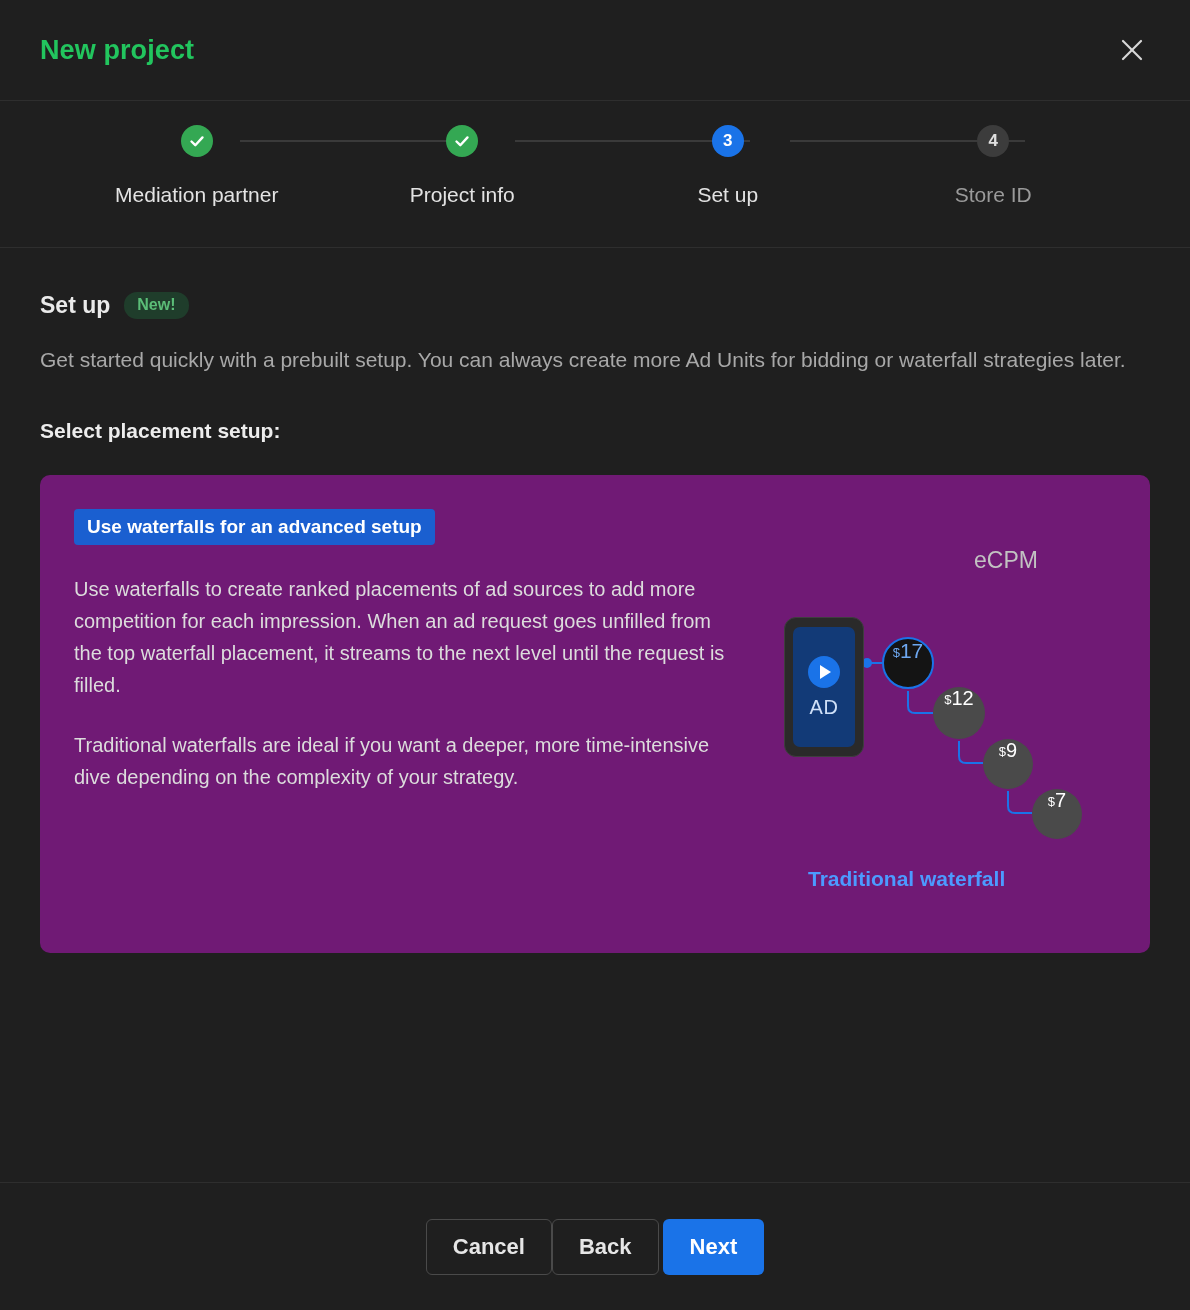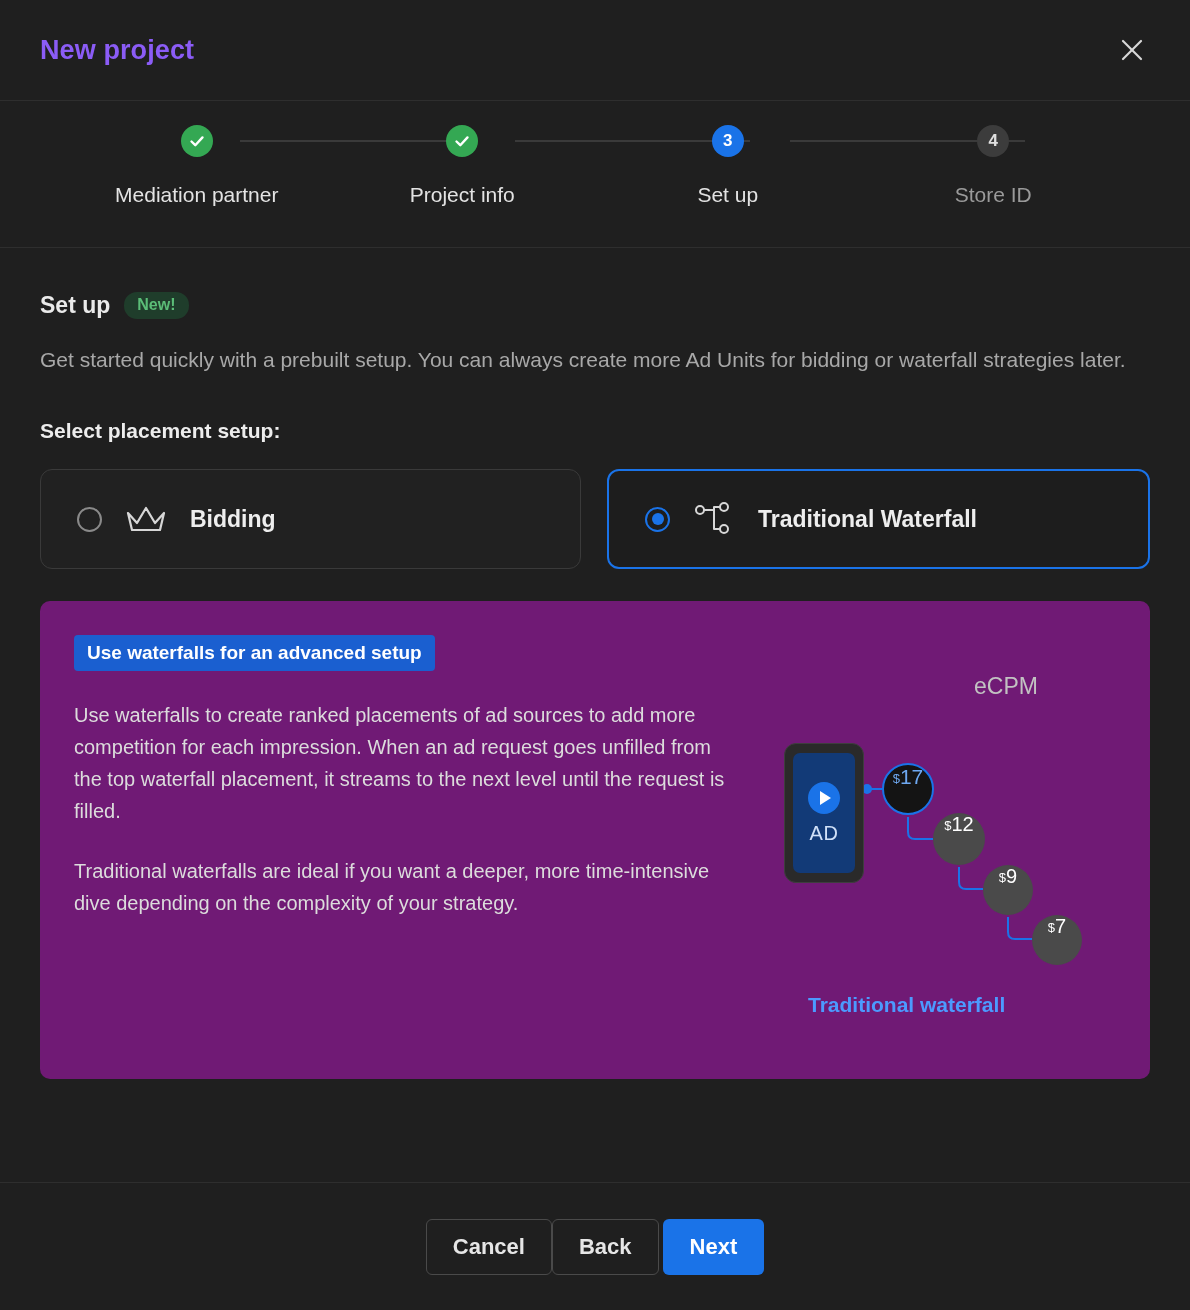--- a/index.html
+++ b/index.html
@@ -34,7 +34,7 @@
     font-size: 27px;
     font-weight: bold;
     letter-spacing: .1px;
-    color: #8b5cf6;
+    color: #22c55e;
   }
   .close-btn {
     width: 44px; height: 44px;

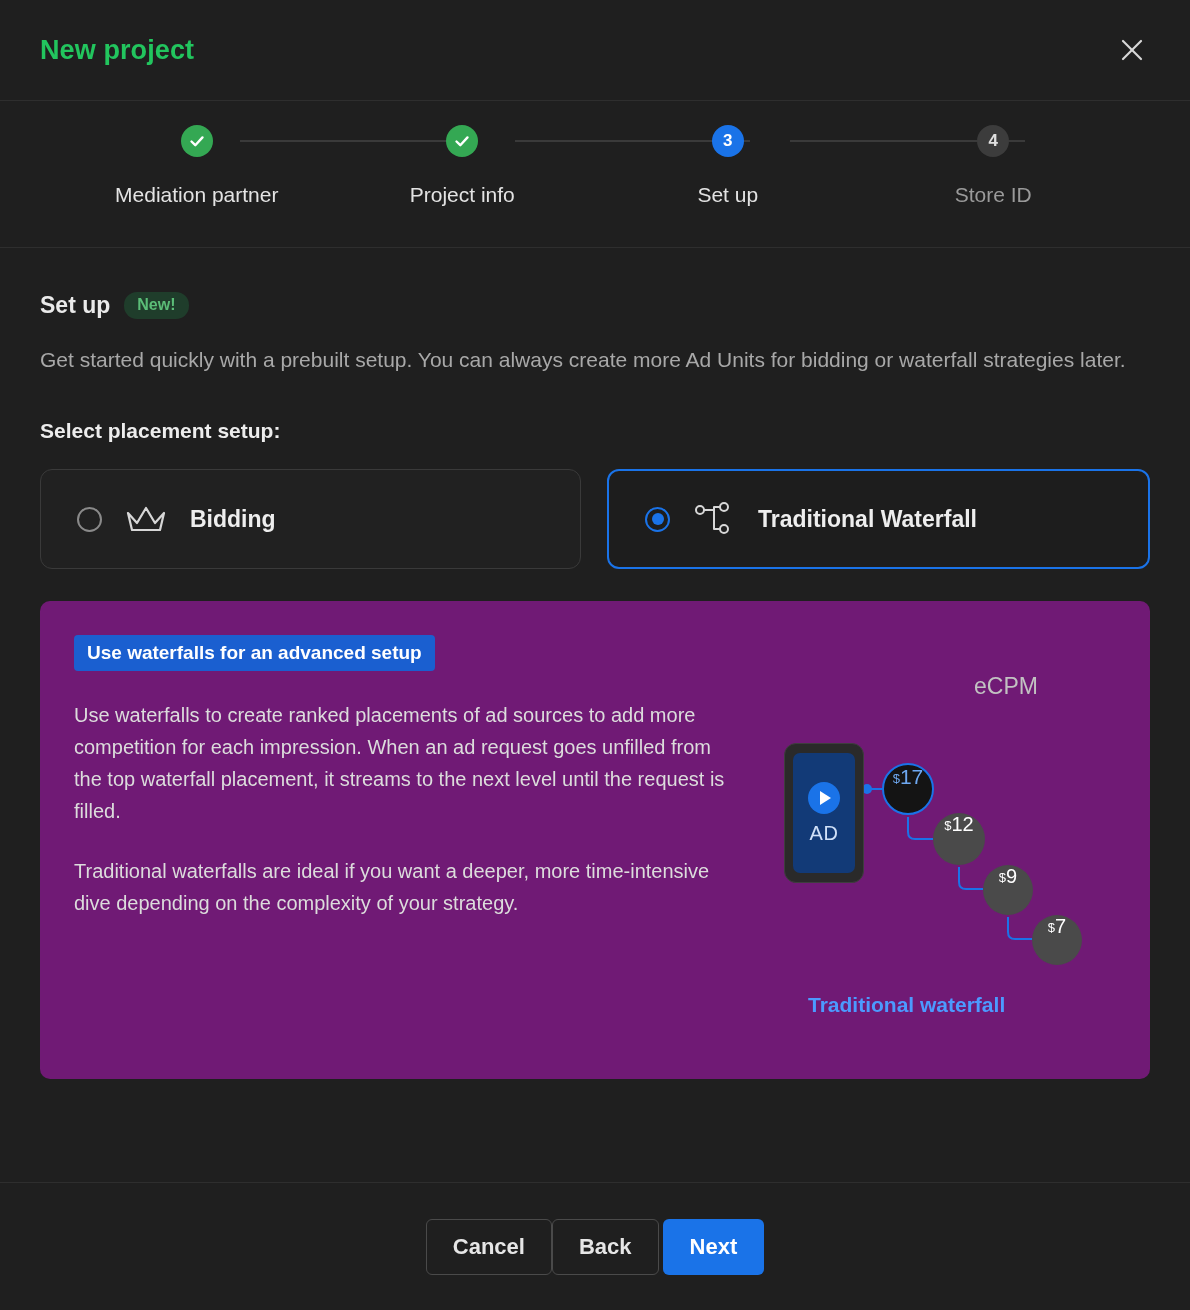--- a/index.html
+++ b/index.html
@@ -369,32 +369,6 @@
 
     <div class="select-label">Select placement setup:</div>
 
-    <div class="options">
-
-      <div class="option">
-        <div class="radio"></div>
-        <div class="option-icon">
-          <svg width="44" height="32" viewBox="0 0 44 32" aria-hidden="true">
-            <path d="M4 10 L13 20 L22 5 L31 20 L40 10 L36 27 L8 27 Z" fill="none" stroke="#d7d7d7" stroke-width="2.2" stroke-linejoin="round"></path>
-          </svg>
-        </div>
-        <div class="option-label">Bidding</div>
-      </div>
-
-      <div class="option selected">
-        <div class="radio on"></div>
-        <div class="option-icon">
-          <svg width="44" height="36" viewBox="0 0 44 36" aria-hidden="true">
-            <circle cx="8" cy="9" r="4" fill="none" stroke="#d7d7d7" stroke-width="2"></circle>
-            <circle cx="32" cy="6" r="4" fill="none" stroke="#d7d7d7" stroke-width="2"></circle>
-            <circle cx="32" cy="28" r="4" fill="none" stroke="#d7d7d7" stroke-width="2"></circle>
-            <path d="M12 9 L22 9 L22 6 L28 6 M22 9 L22 28 L28 28" fill="none" stroke="#d7d7d7" stroke-width="2" stroke-linecap="round" stroke-linejoin="round"></path>
-          </svg>
-        </div>
-        <div class="option-label">Traditional Waterfall</div>
-      </div>
-
-    </div>
 
     <div class="info-panel">
       <div class="info-left">

